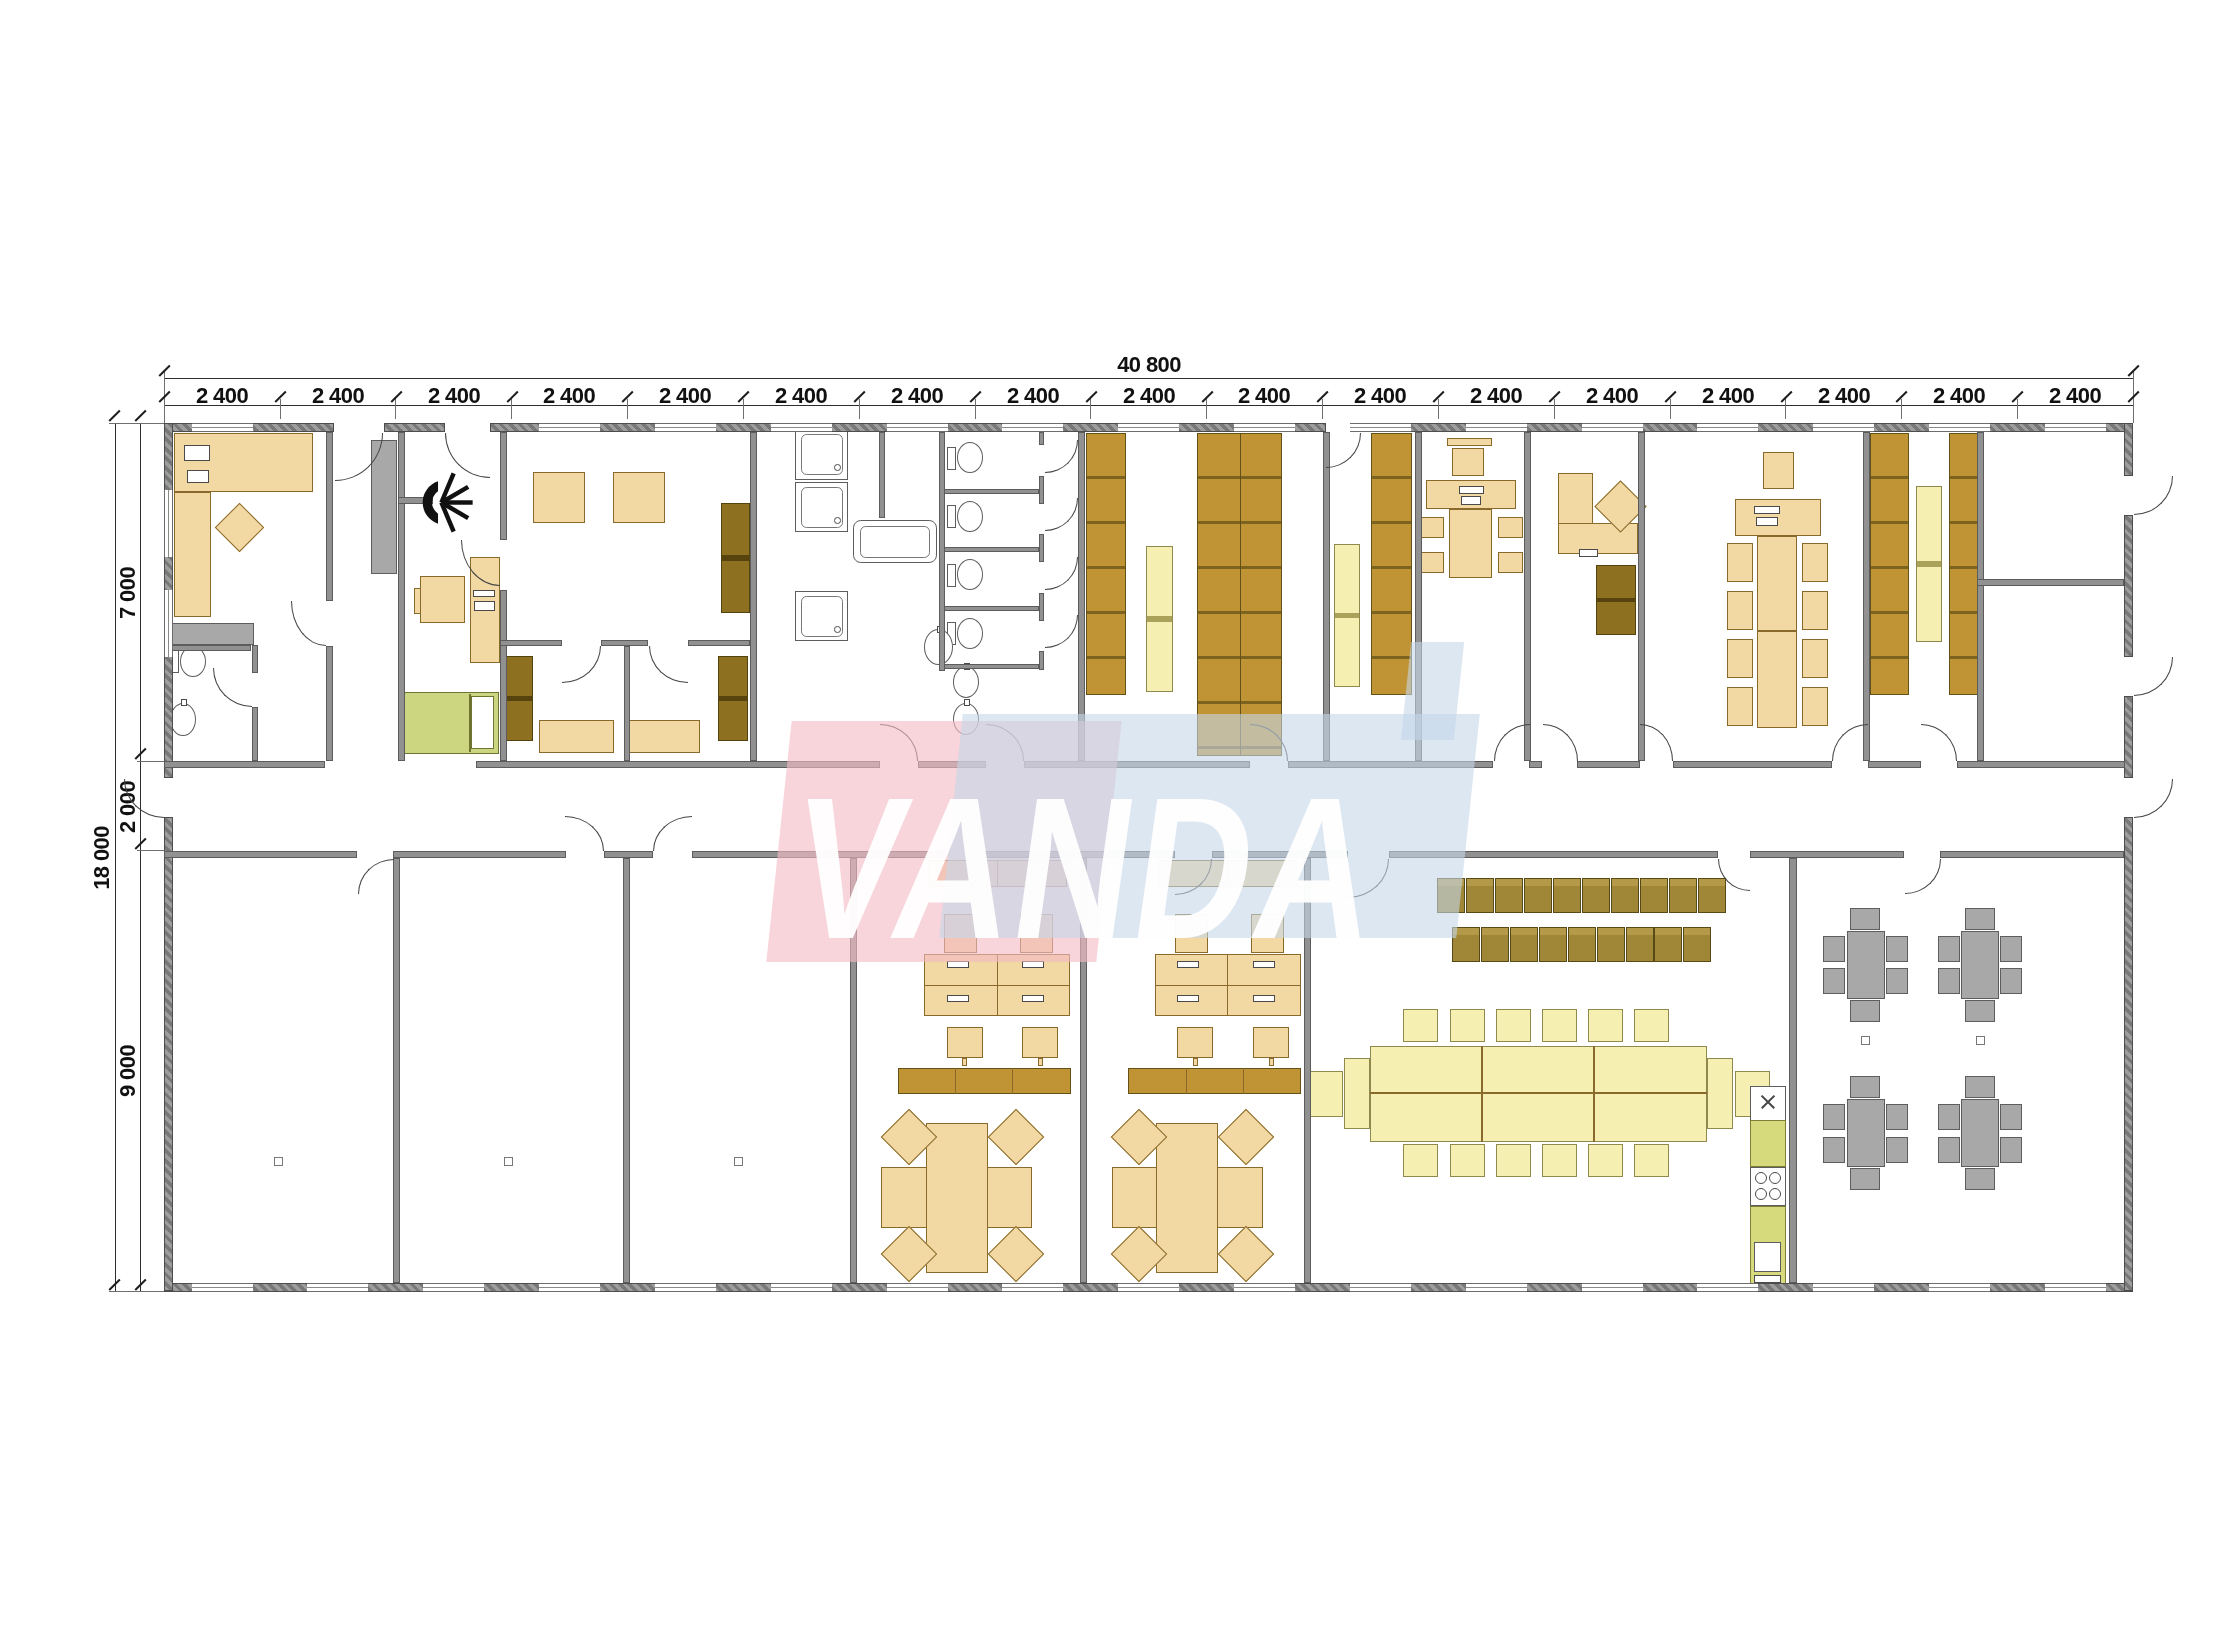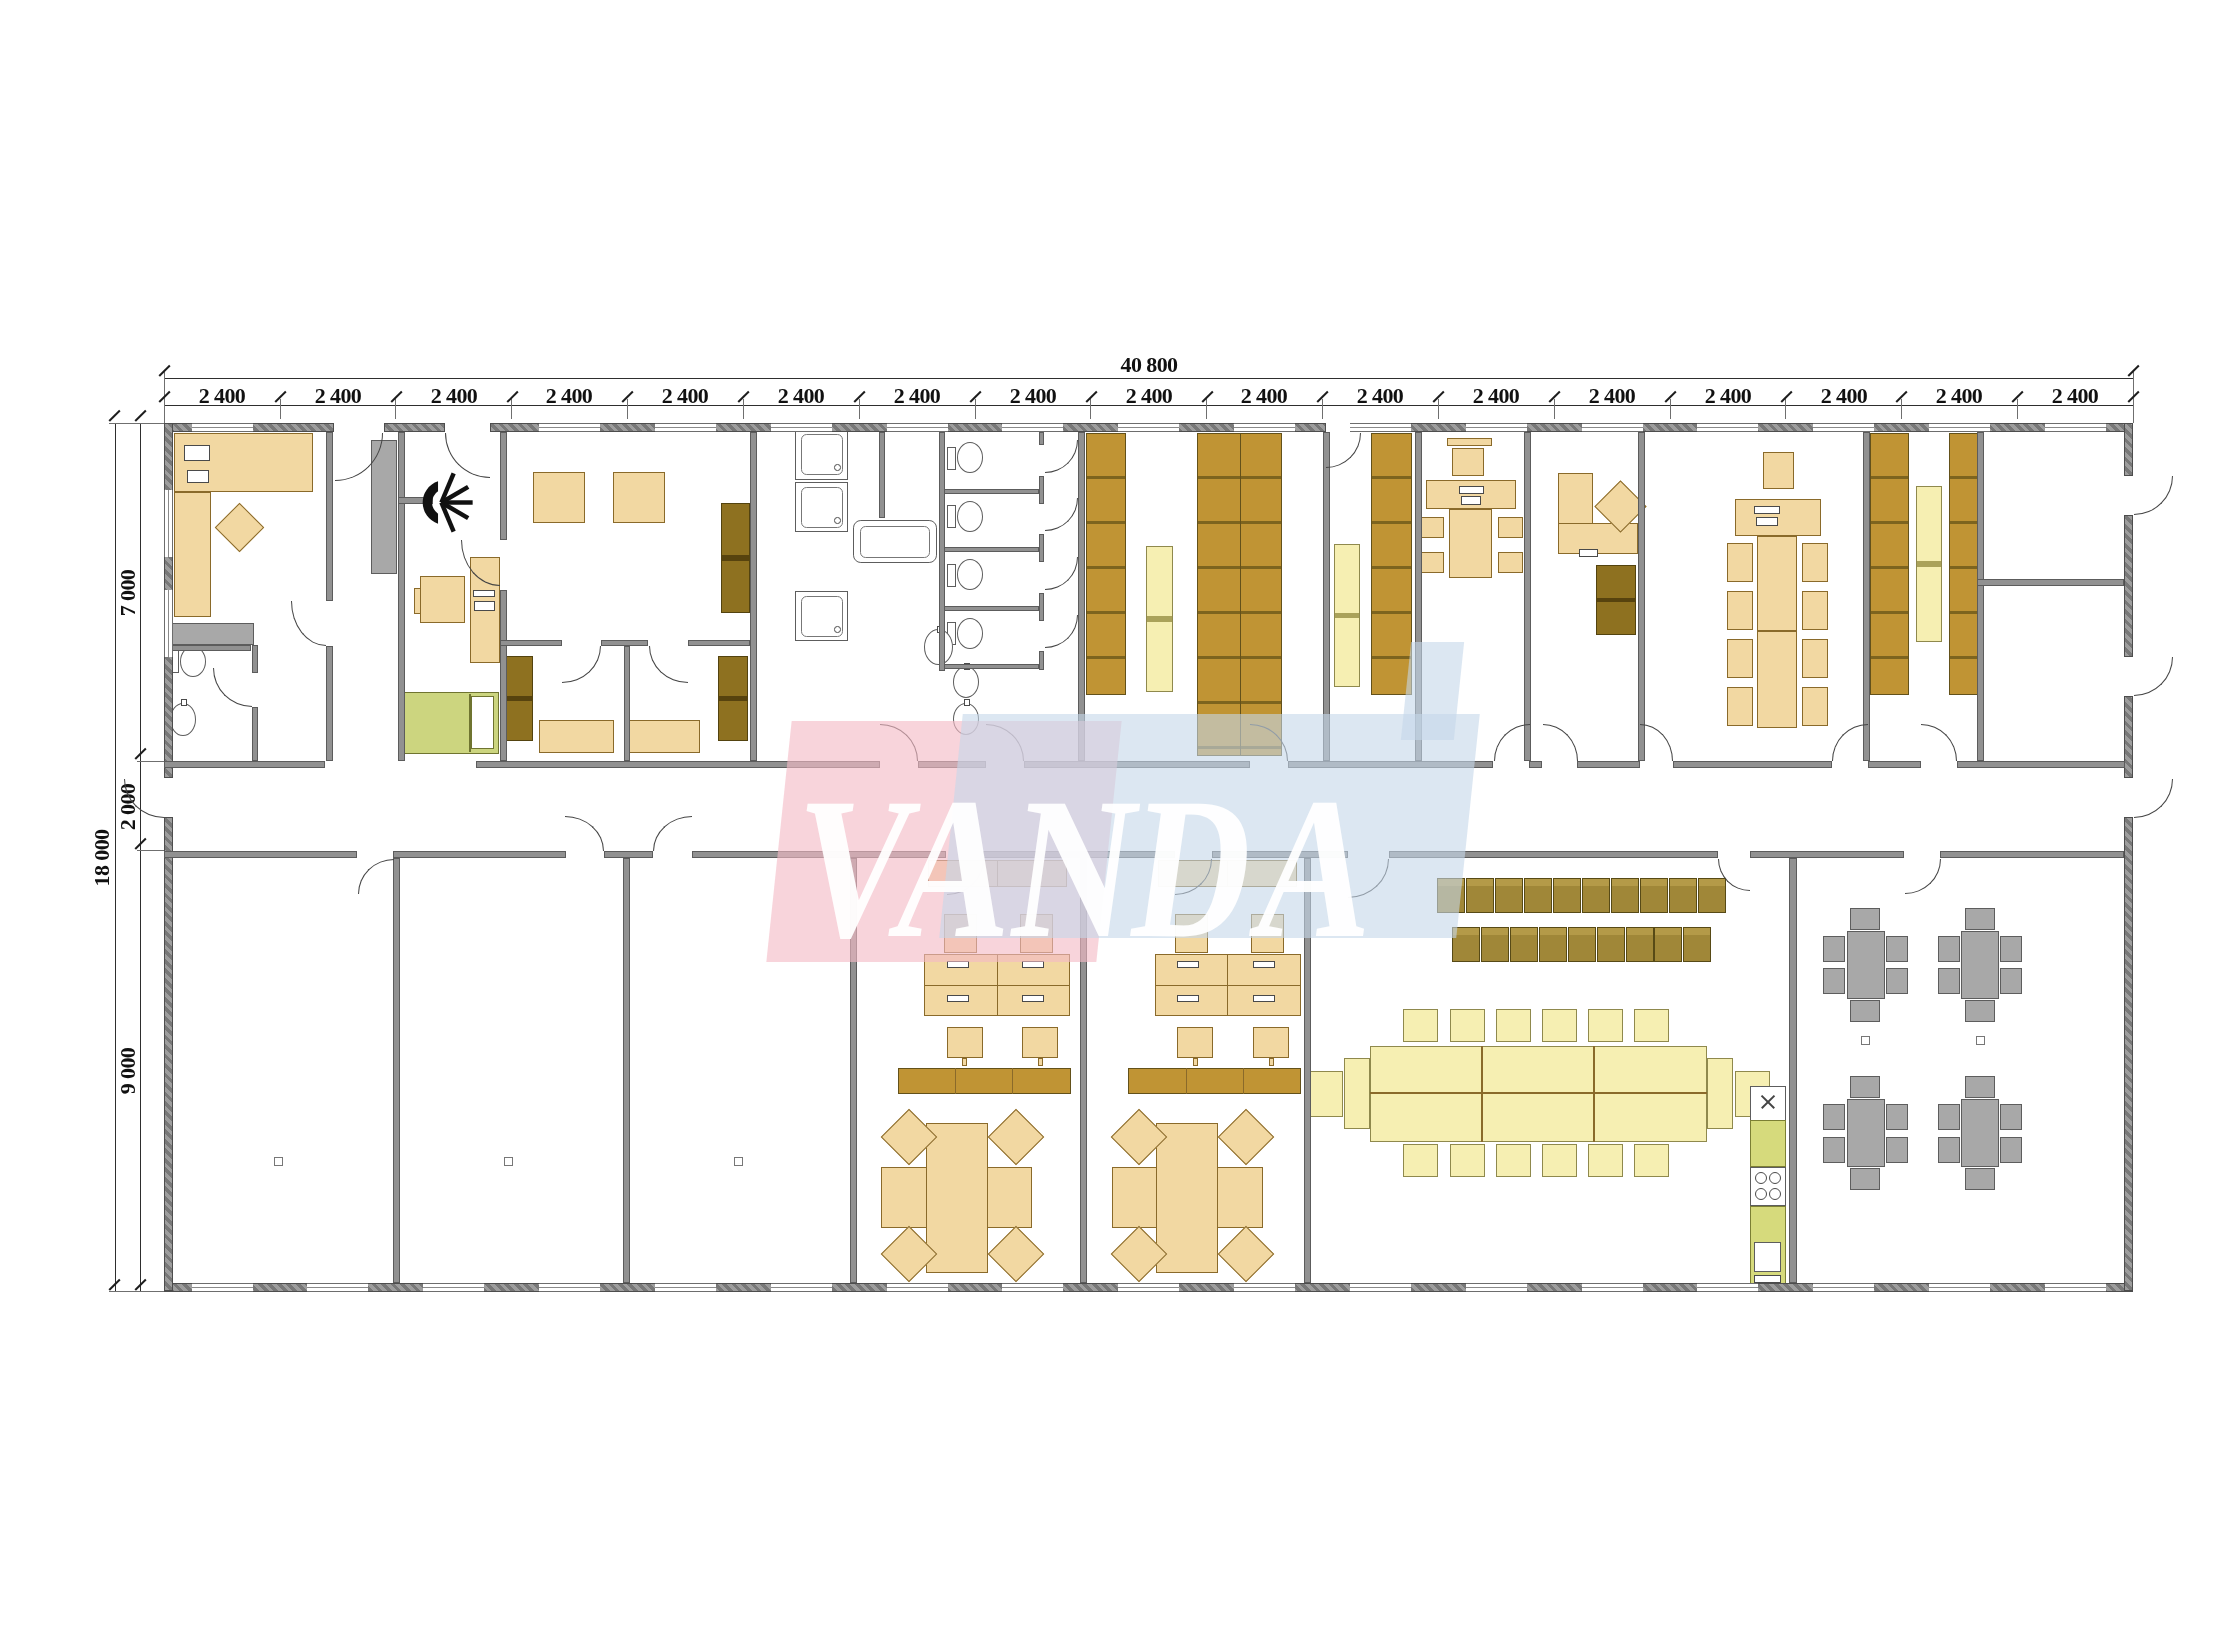--- a/index.html
+++ b/index.html
@@ -4,7 +4,7 @@
 <style>
   html,body{margin:0;padding:0;background:#fff;}
   #plan{position:relative;width:2227px;height:1647px;background:#fff;overflow:hidden;
-        font-family:Liberation Serif, serif;}
+        font-family:Liberation Sans, sans-serif;}
   .a{position:absolute;box-sizing:border-box;}
   .wl{position:absolute;box-sizing:border-box;background:#919191;border:0.6px solid #5c5c5c;z-index:10;}
   .we{position:absolute;box-sizing:border-box;background:repeating-linear-gradient(45deg,#9d9d9d 0 3.3px,#787878 3.3px 6.7px);border:0.6px solid #4d4d4d;z-index:10;}

